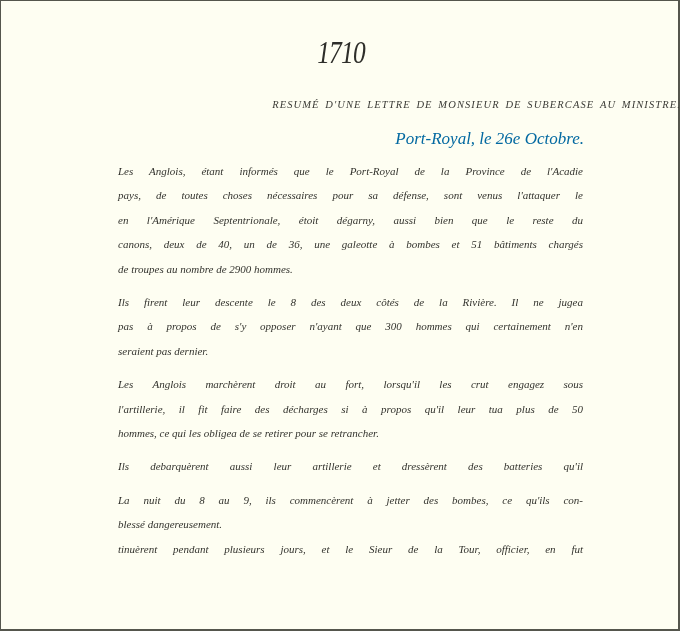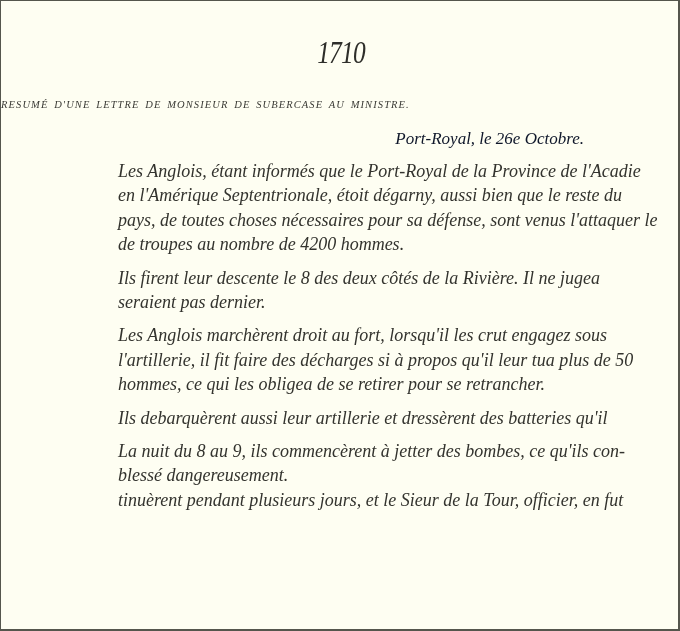--- a/index.html
+++ b/index.html
@@ -40,7 +40,7 @@
       top: 98px;
       left: 0;
       width: 680px;
-      text-align: left;
+      text-align: right;
       font-size: 10.5px;
       letter-spacing: 1.1px;
       word-spacing: 2px;

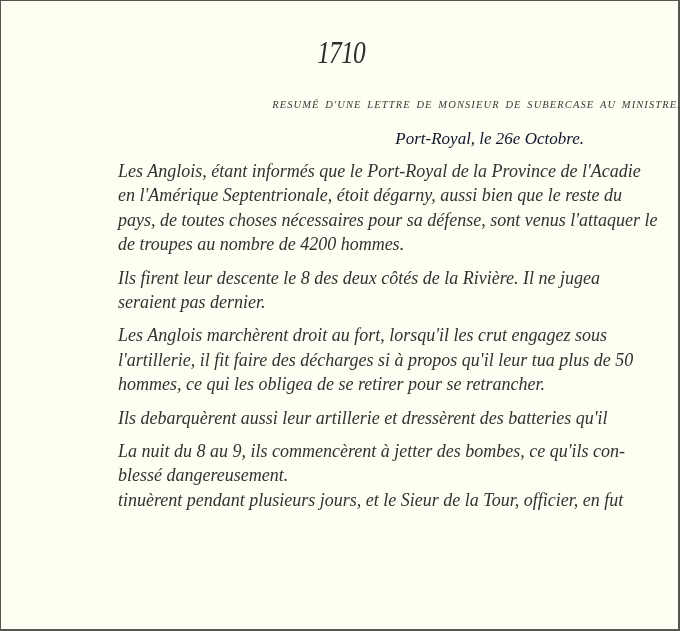--- a/index.html
+++ b/index.html
@@ -51,7 +51,7 @@
       top: 128px;
       right: 94px;
       font-size: 17px;
-      color: #0f172a;
+      color: #0369a1;
     }
     .body {
       position: absolute;

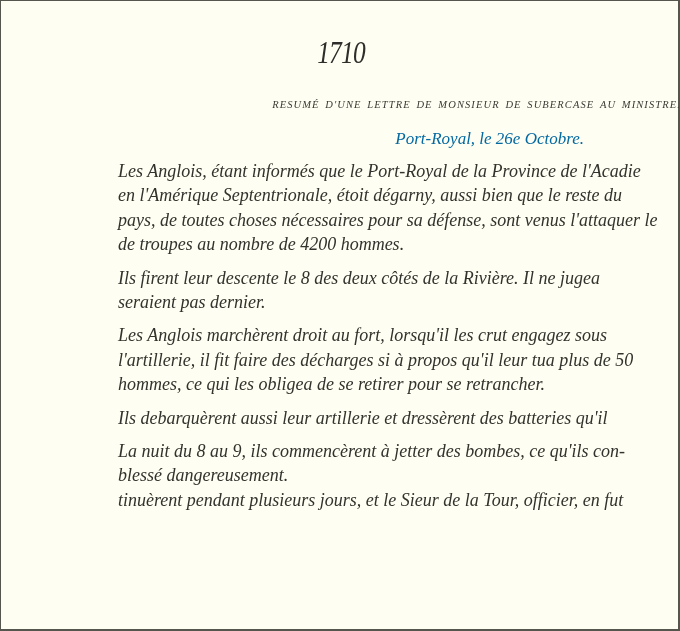--- a/index.html
+++ b/index.html
@@ -58,7 +58,7 @@
       top: 158px;
       left: 85px;
       width: 497px;
-      font-size: 18px;
+      font-size: 11px;
       line-height: 24.4px;
       color: #33332e;
       text-align: justify;

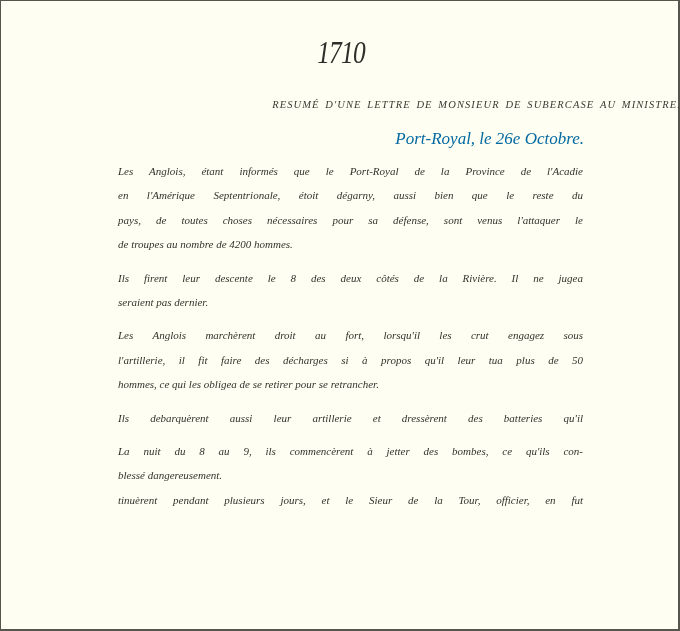--- a/index.html
+++ b/index.html
@@ -88,8 +88,8 @@
   <div class="body">
     <p>
       <span class="line">Les Anglois, étant informés que le Port-Royal de la Province de l'Acadie</span>
+      <span class="line">pays, de toutes choses nécessaires pour sa défense, sont venus l'attaquer le</span>
       <span class="line">en l'Amérique Septentrionale, étoit dégarny, aussi bien que le reste du</span>
-      <span class="line">pays, de toutes choses nécessaires pour sa défense, sont venus l'attaquer le</span>
       <span class="line last">de troupes au nombre de 4200 hommes.</span>
     </p>
     <p>

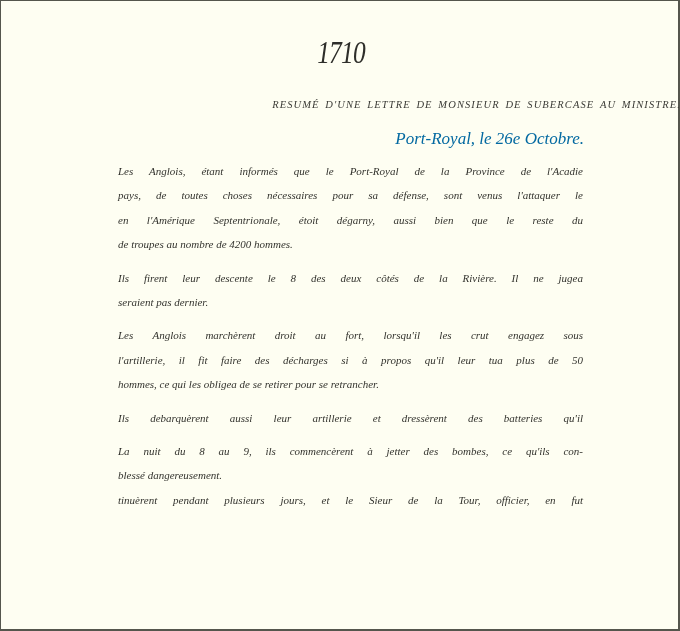--- a/index.html
+++ b/index.html
@@ -90,6 +90,7 @@
       <span class="line">Les Anglois, étant informés que le Port-Royal de la Province de l'Acadie</span>
       <span class="line">pays, de toutes choses nécessaires pour sa défense, sont venus l'attaquer le</span>
       <span class="line">en l'Amérique Septentrionale, étoit dégarny, aussi bien que le reste du</span>
+      <span class="line">canons, deux de 40, un de 36, une galeotte à bombes et 51 bâtiments chargés</span>
       <span class="line last">de troupes au nombre de 4200 hommes.</span>
     </p>
     <p>

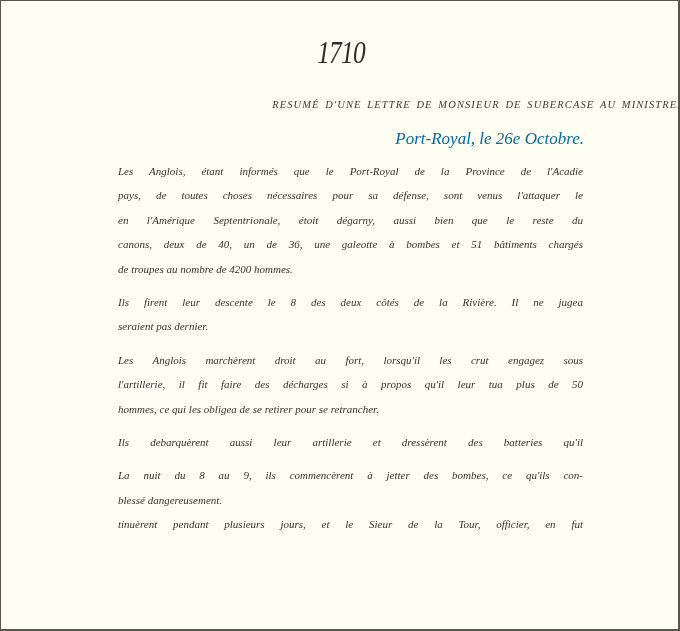--- a/index.html
+++ b/index.html
@@ -91,7 +91,7 @@
       <span class="line">pays, de toutes choses nécessaires pour sa défense, sont venus l'attaquer le</span>
       <span class="line">en l'Amérique Septentrionale, étoit dégarny, aussi bien que le reste du</span>
       <span class="line">canons, deux de 40, un de 36, une galeotte à bombes et 51 bâtiments chargés</span>
-      <span class="line last">de troupes au nombre de 4200 hommes.</span>
+      <span class="line last">de troupes au nombre de 2900 hommes.</span>
     </p>
     <p>
       <span class="line">Ils firent leur descente le 8 des deux côtés de la Rivière. Il ne jugea</span>

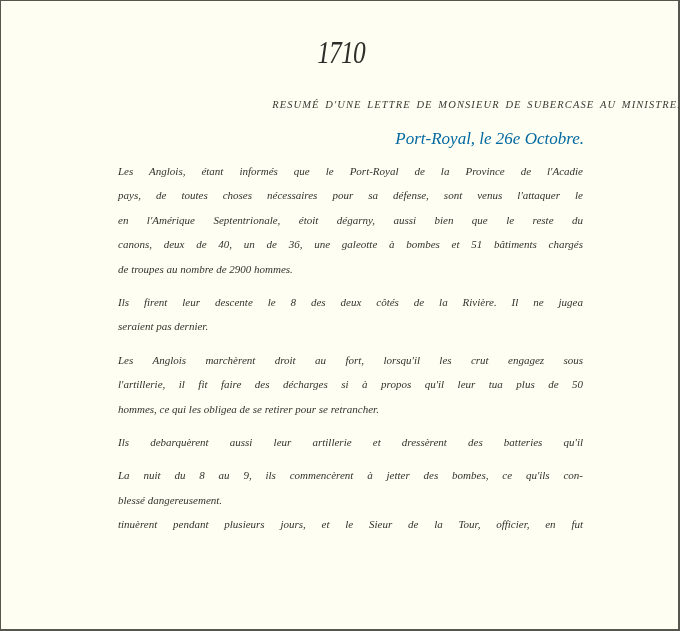--- a/index.html
+++ b/index.html
@@ -95,6 +95,7 @@
     </p>
     <p>
       <span class="line">Ils firent leur descente le 8 des deux côtés de la Rivière. Il ne jugea</span>
+      <span class="line">pas à propos de s'y opposer n'ayant que 300 hommes qui certainement n'en</span>
       <span class="line last">seraient pas dernier.</span>
     </p>
     <p>

